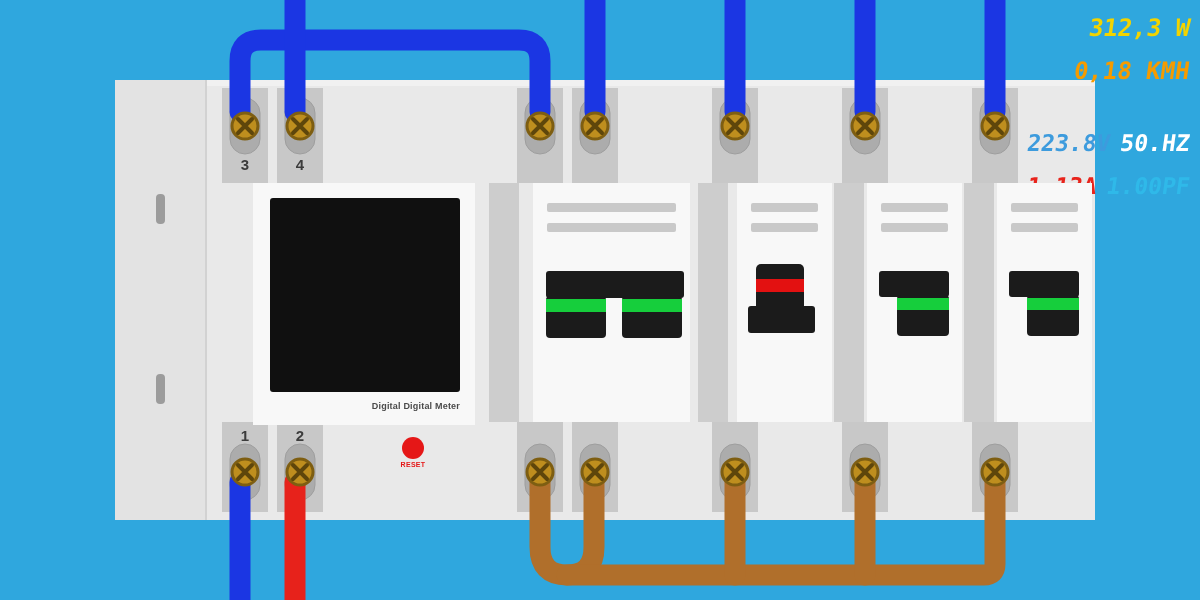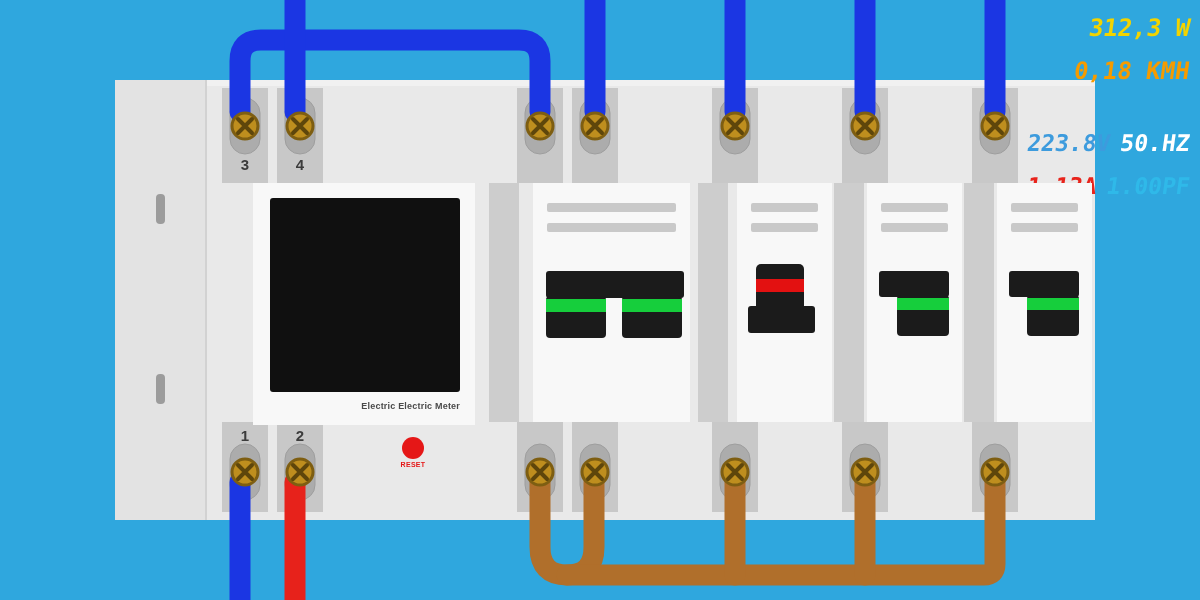--- a/index.html
+++ b/index.html
@@ -95,7 +95,7 @@
   <div class="abs dline dl4 fs23">
     <span style="color: rgb(232, 36, 28);">1.13A</span><span class="gap-left" style="color: rgb(47, 185, 233);">1.00PF</span>
   </div>
-  <div class="abs meter-title">Electric Electric Meter</div>
+  <div class="abs meter-title">Digital Digital Meter</div>
 
   <div class="abs tnum top" style="left:235px">3</div>
   <div class="abs tnum top" style="left:290px">4</div>

